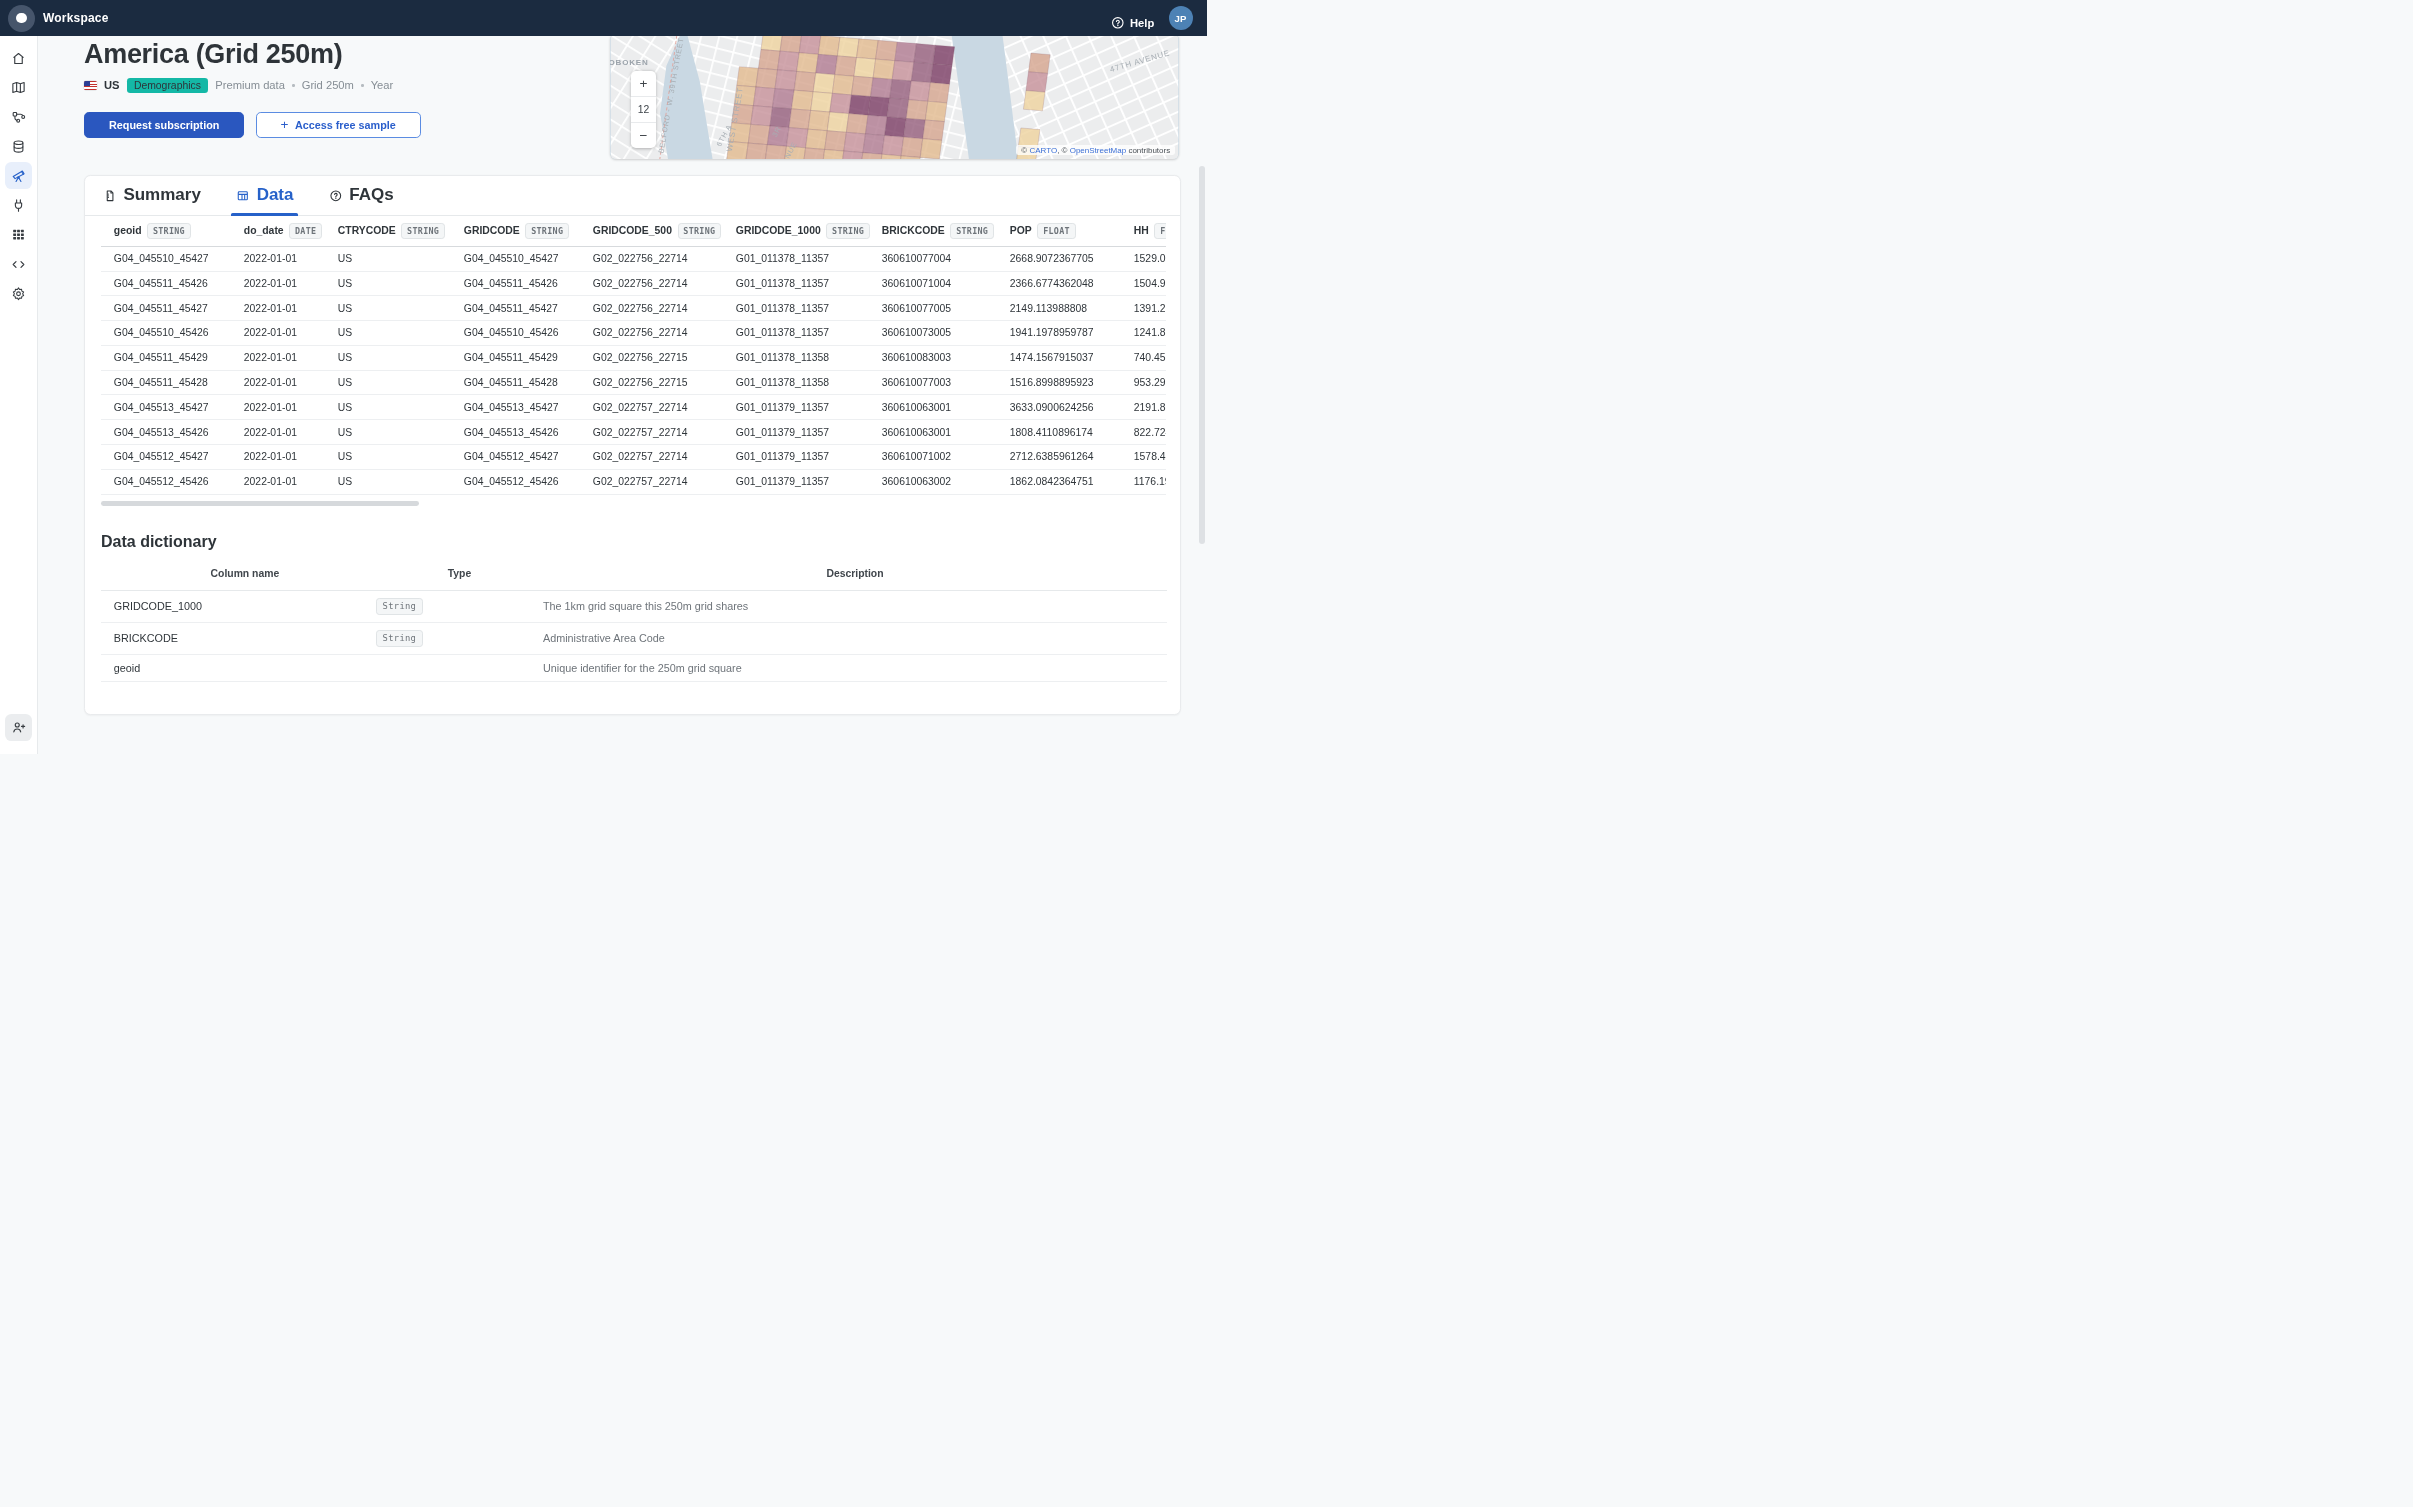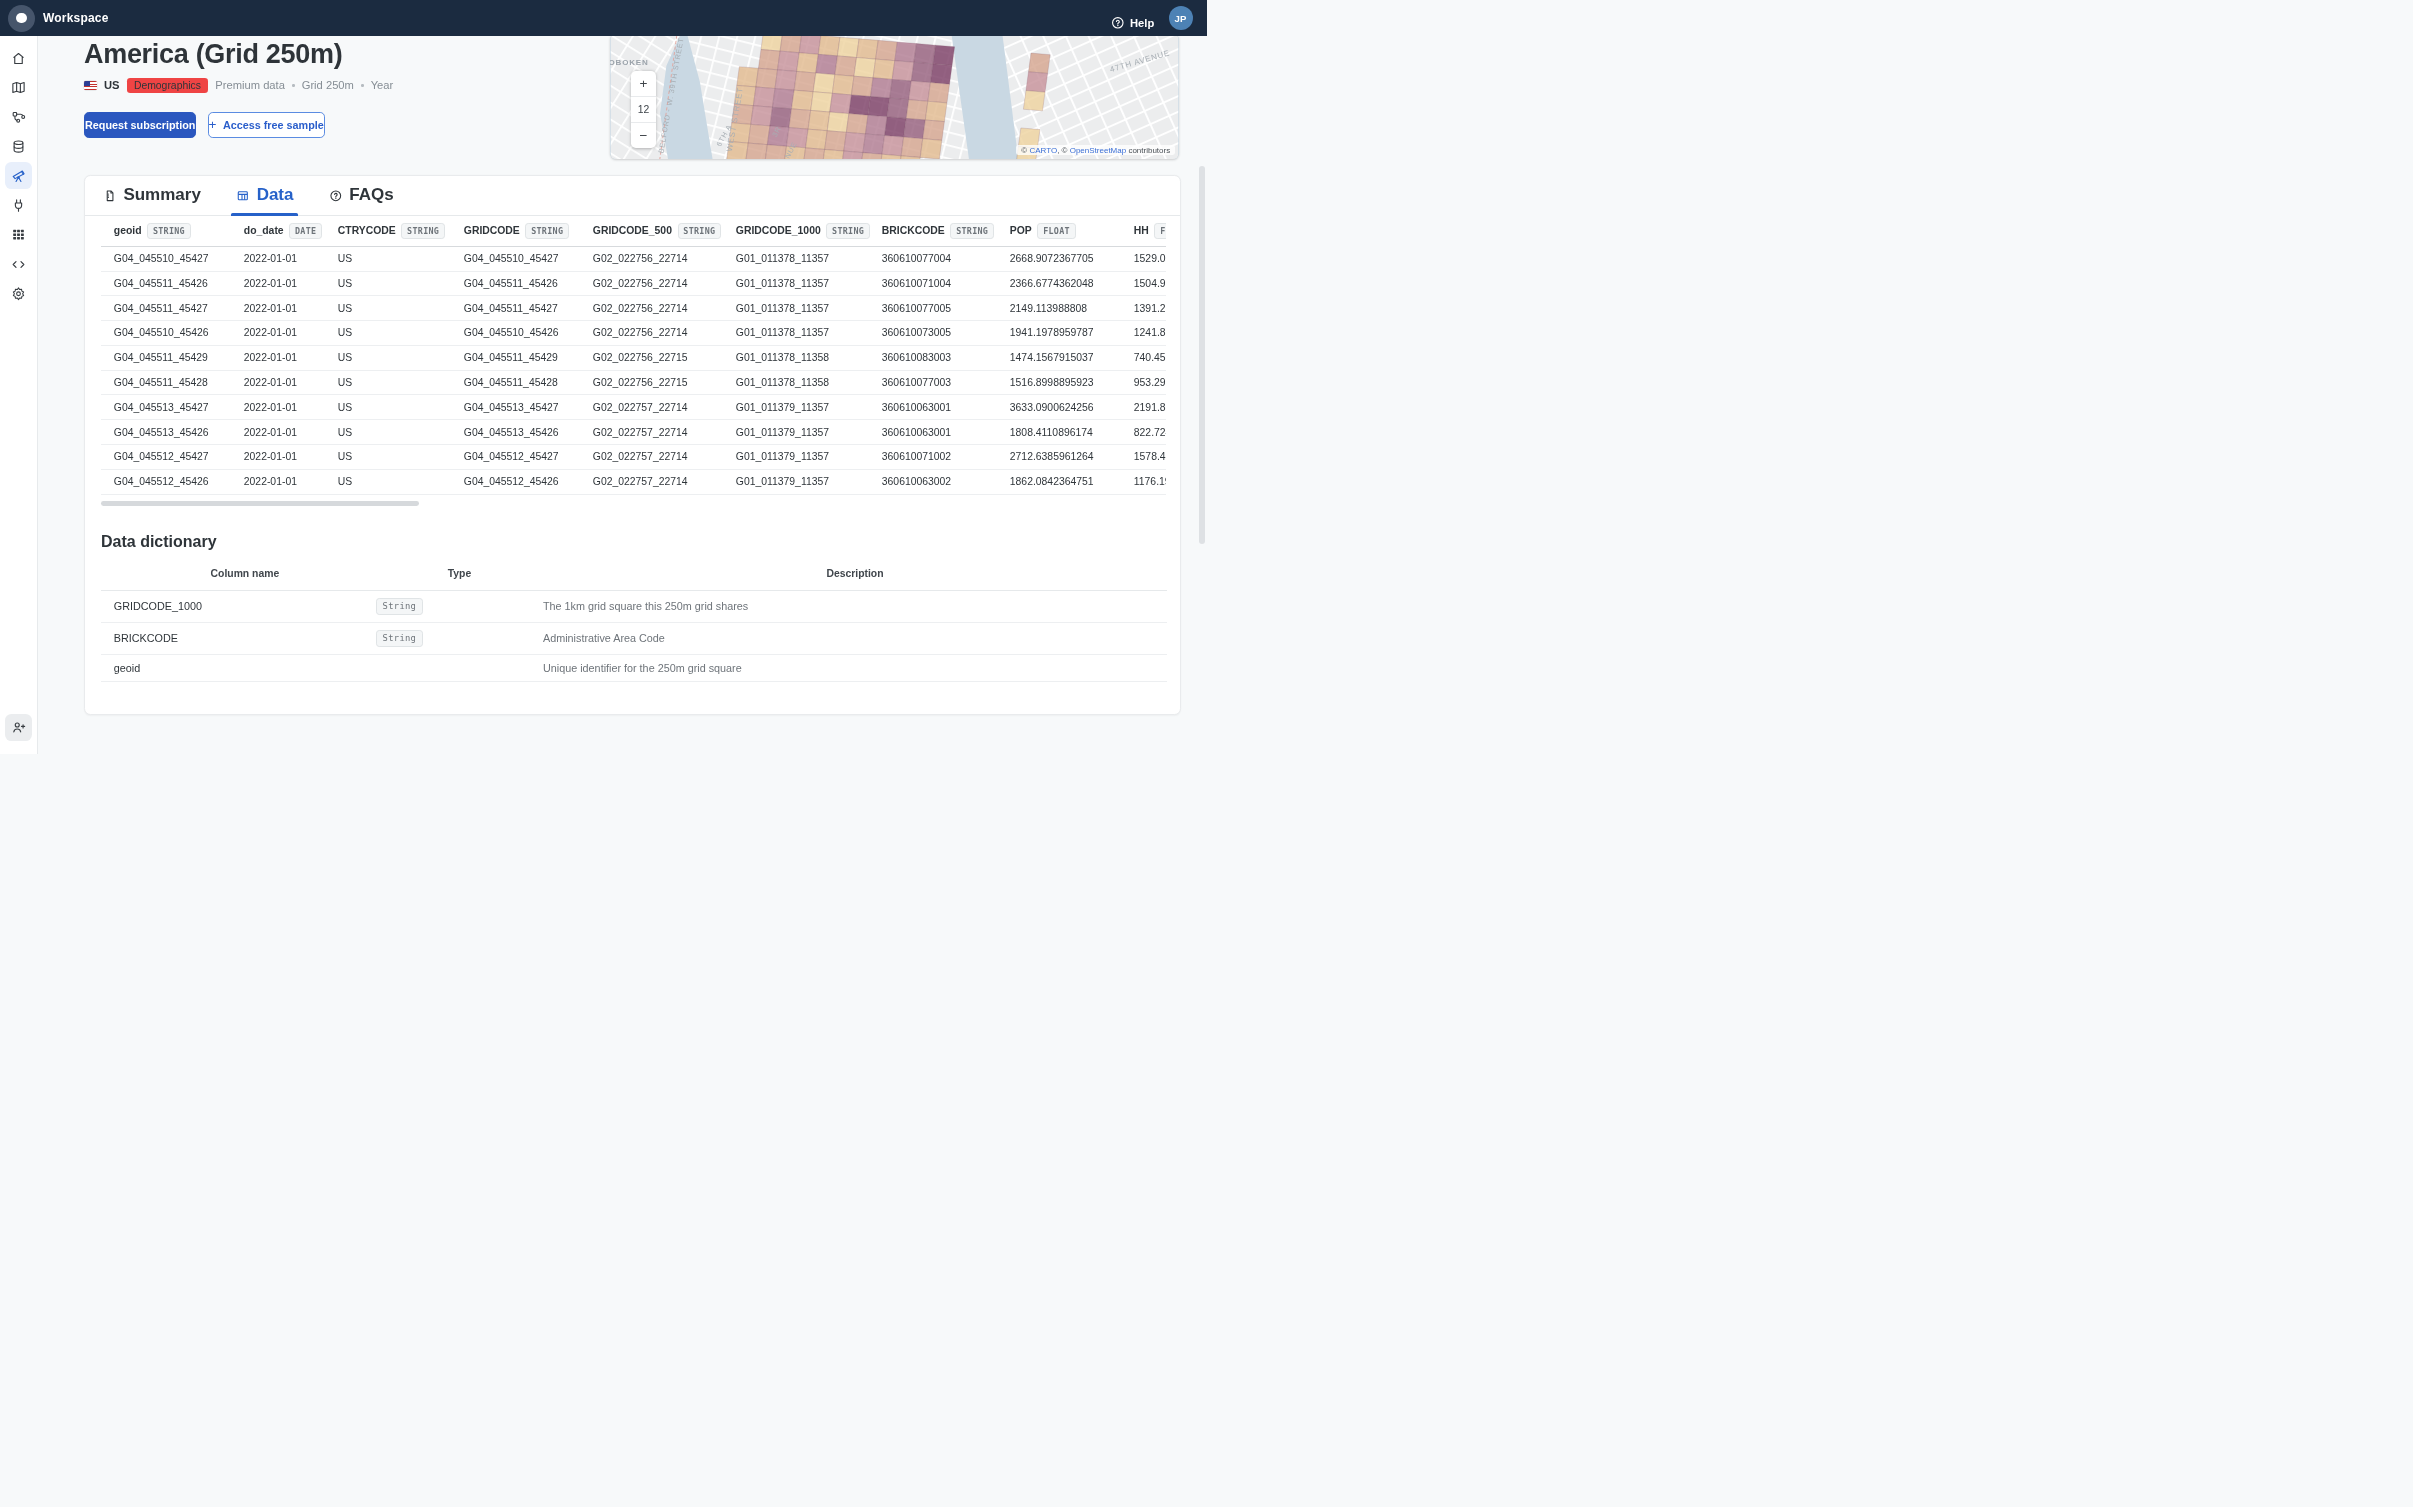--- a/index.html
+++ b/index.html
@@ -35,7 +35,7 @@
     background:repeating-linear-gradient(180deg,#c2332e 0 1.3px,#fff 1.3px 2.5px); box-shadow:0 0 0 0.4px rgba(0,0,0,.12); }
   .flag::after { content:""; position:absolute; top:0; left:0; width:5.6px; height:4.8px; background:#2c3f94; }
   .country-code { font-weight:700; color:#2e3439; }
-  .category-chip { background:#ef4444; border-radius:3.2px; padding:2.4px 7.2px; font-size:10.4px; color:#2e3439; }
+  .category-chip { background:#14b8a6; border-radius:3.2px; padding:2.4px 7.2px; font-size:10.4px; color:#2e3439; }
   .meta-muted { color:#868e95; display:flex; align-items:center; gap:7.2px; }
   .meta-dot { width:2.4px; height:2.4px; border-radius:50%; background:#b6bcc1; }
   .btn-row { margin-top:19px; display:flex; gap:11.2px; }

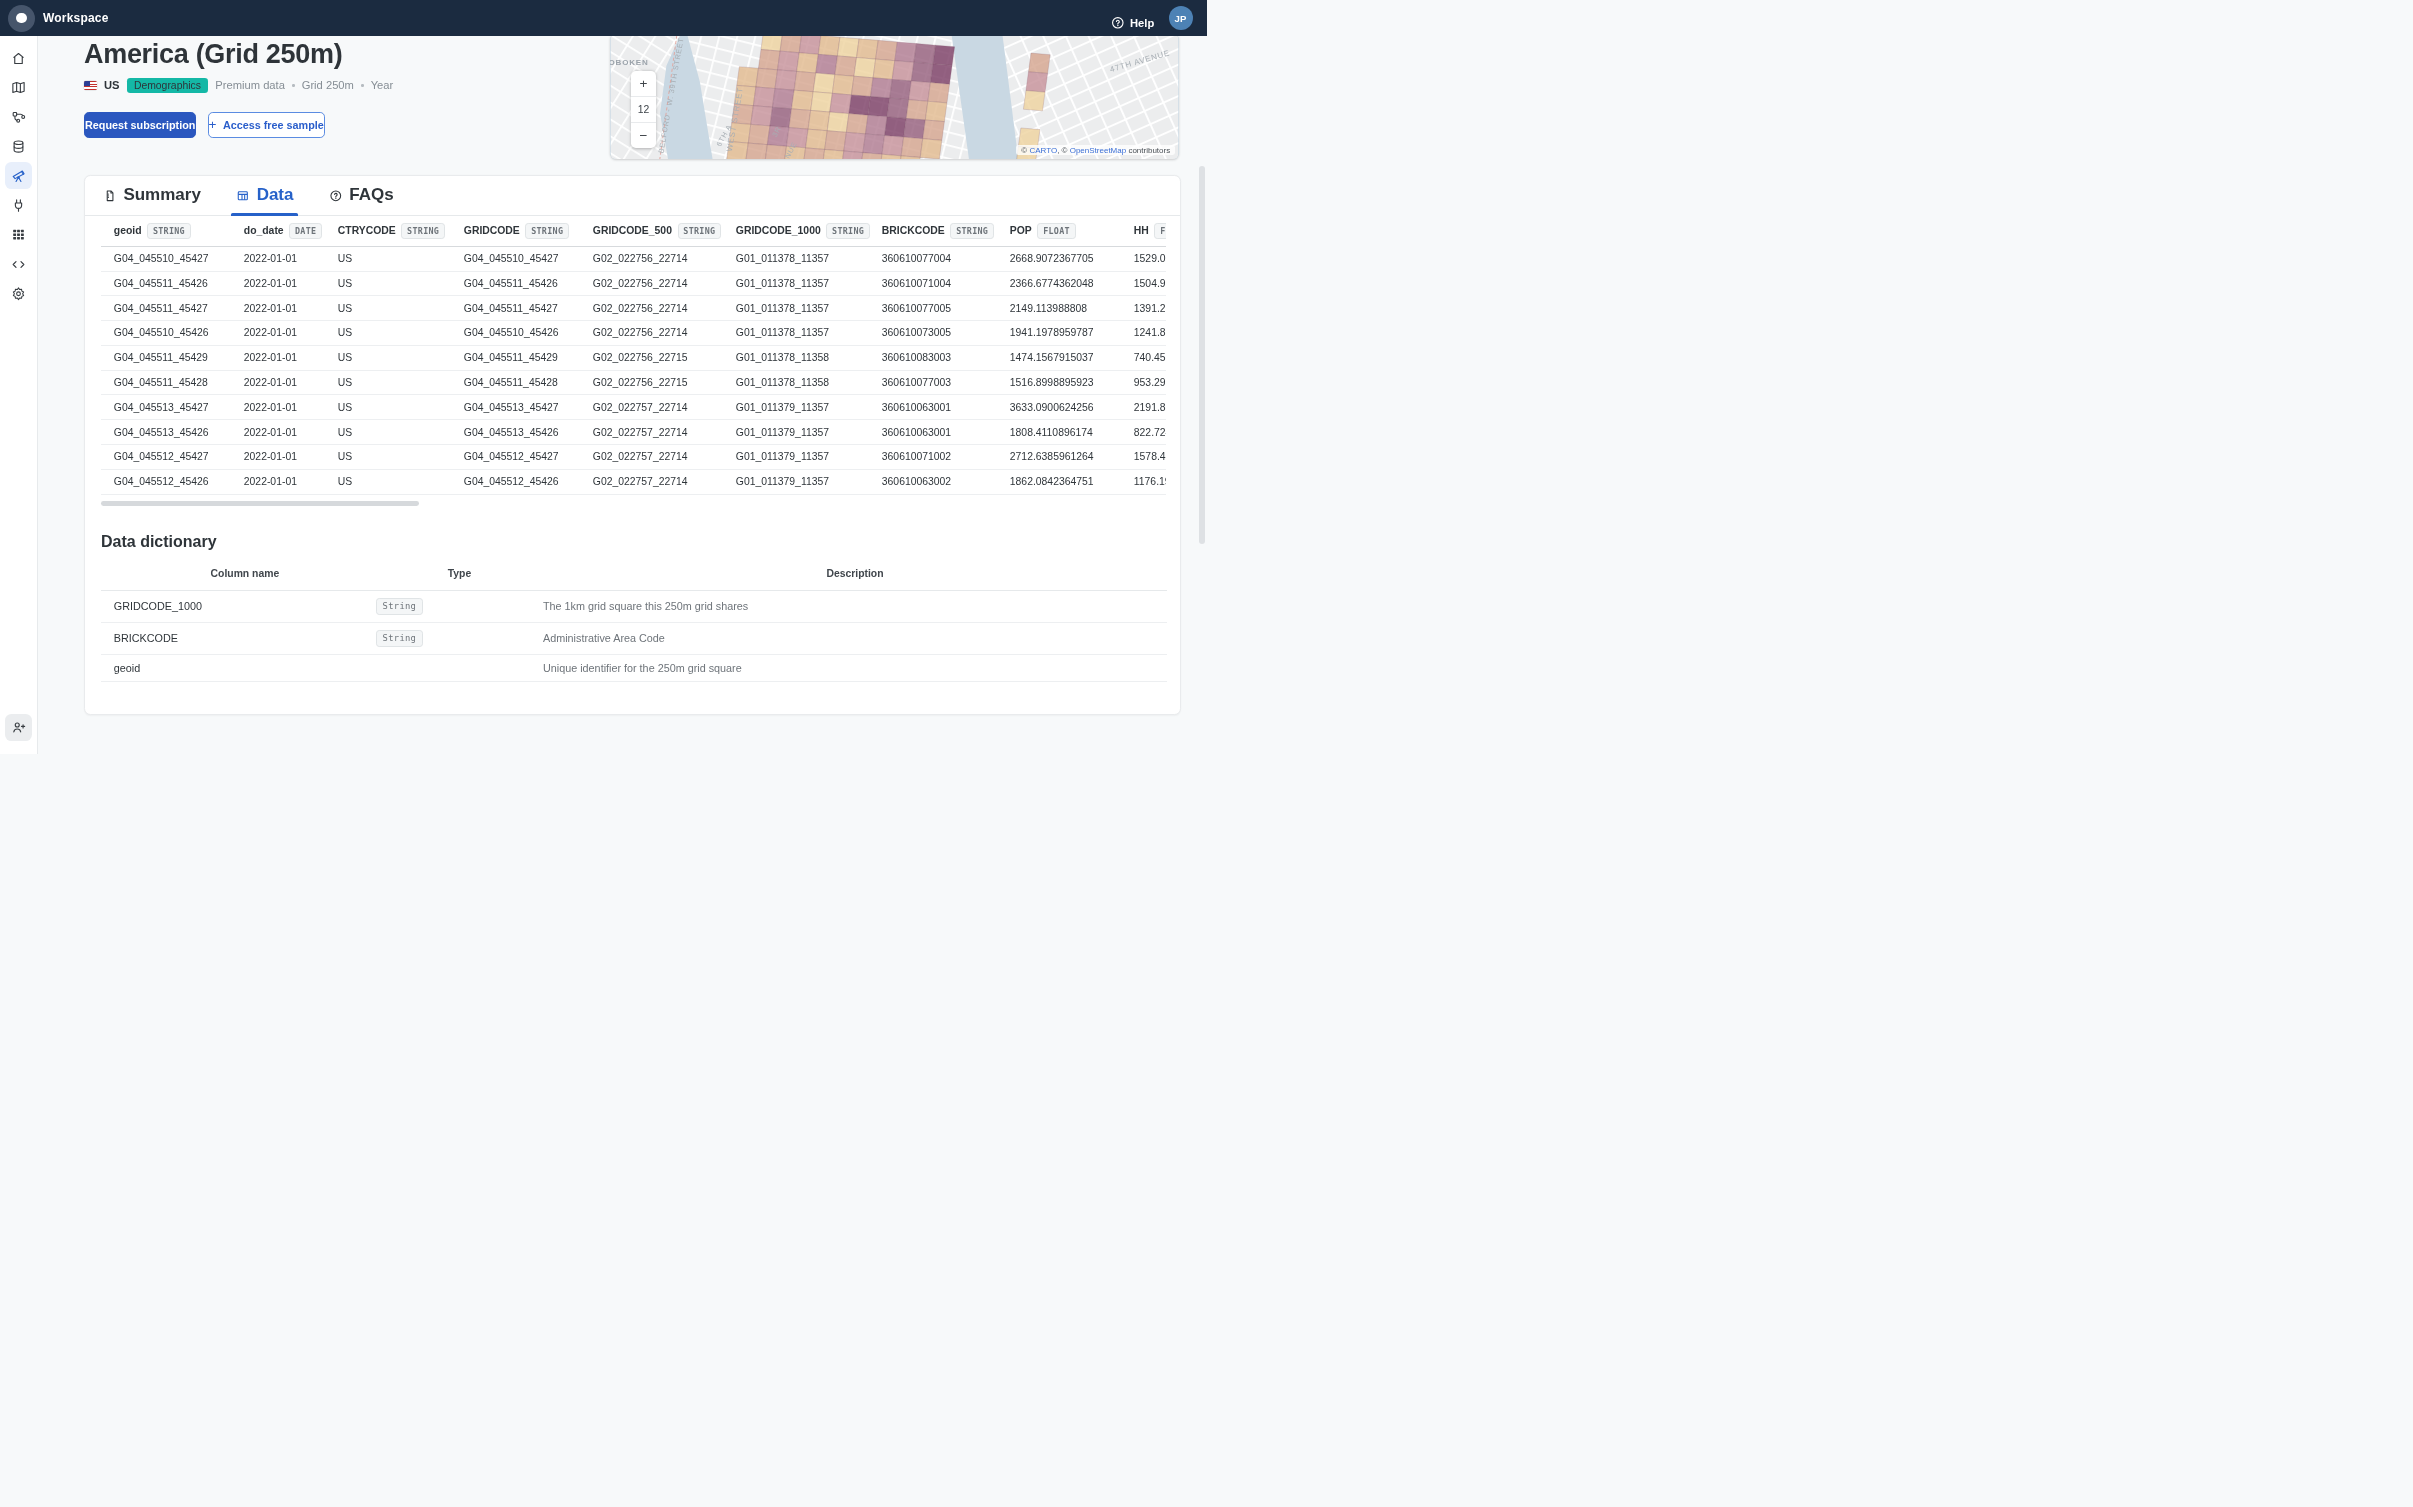--- a/index.html
+++ b/index.html
@@ -39,7 +39,7 @@
   .meta-muted { color:#868e95; display:flex; align-items:center; gap:7.2px; }
   .meta-dot { width:2.4px; height:2.4px; border-radius:50%; background:#b6bcc1; }
   .btn-row { margin-top:19px; display:flex; gap:11.2px; }
-  .btn { font-size:10.8px; font-weight:700; border-radius:4.8px; padding:0 0; height:25.6px; display:flex; align-items:center; gap:6.4px; cursor:pointer; }
+  .btn { font-size:10.8px; font-weight:700; border-radius:4.8px; padding:0 24px; height:25.6px; display:flex; align-items:center; gap:6.4px; cursor:pointer; }
   .btn-primary { background:#2a57bf; color:#fff; border:0.8px solid #2a57bf; }
   .btn-outline { background:#fff; color:#2a5ecb; border:0.8px solid #5b8ce2; }
   .btn-outline .plus { font-size:13.6px; font-weight:400; line-height:1; margin-top:-1.6px; }

